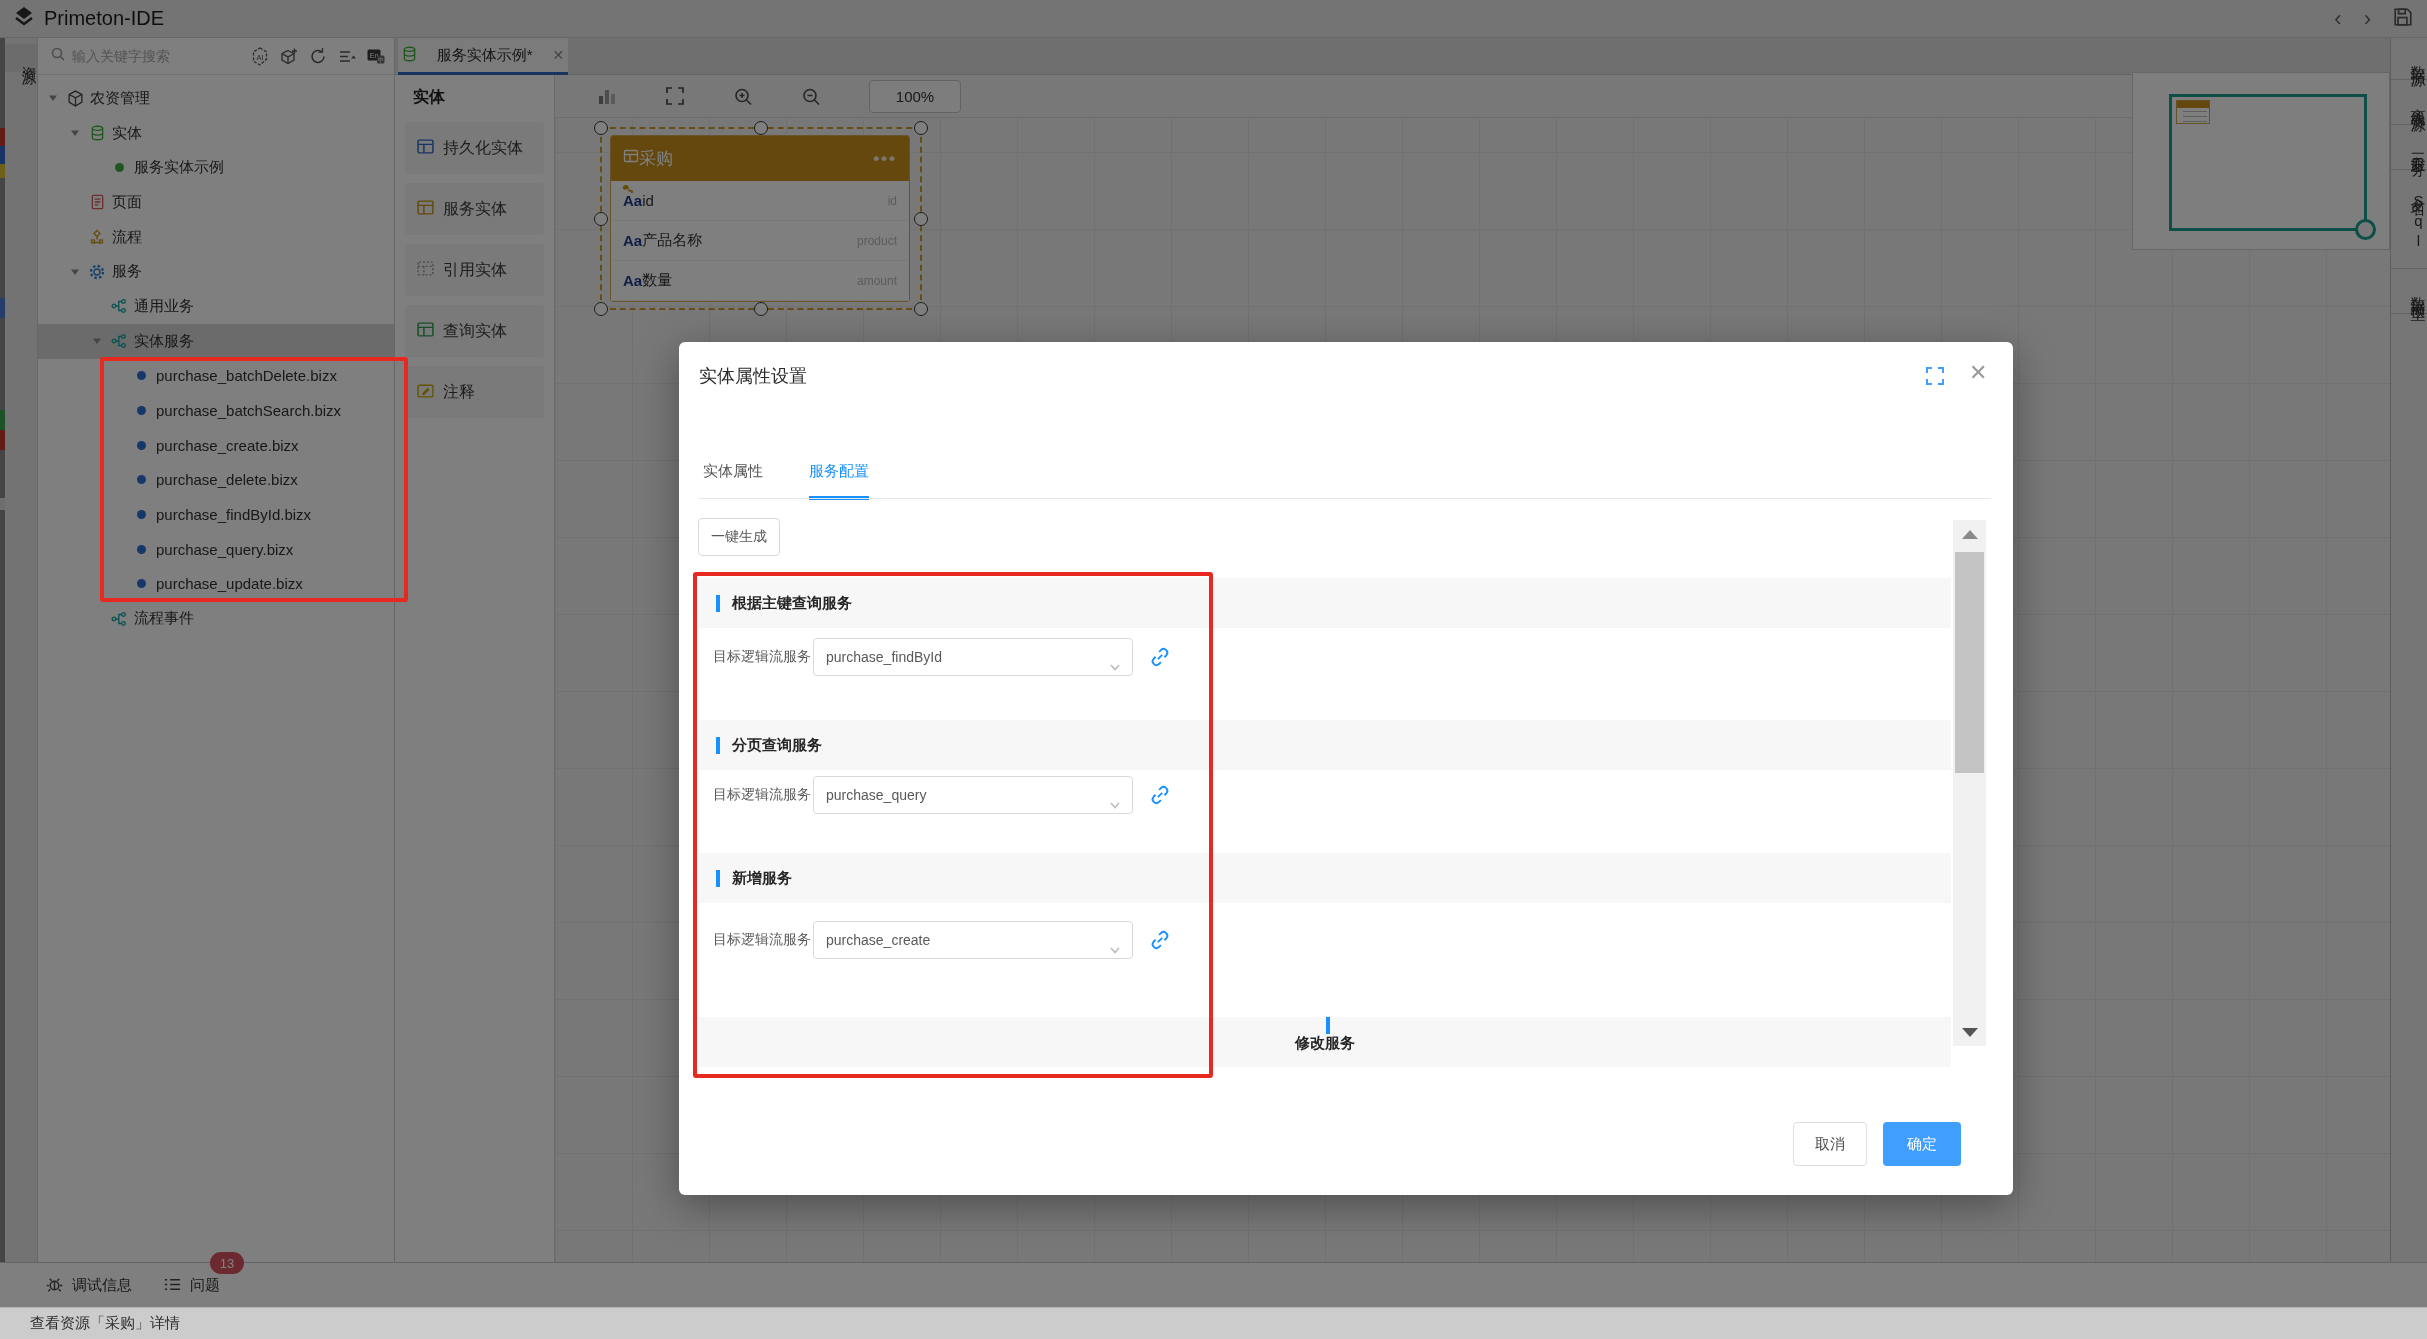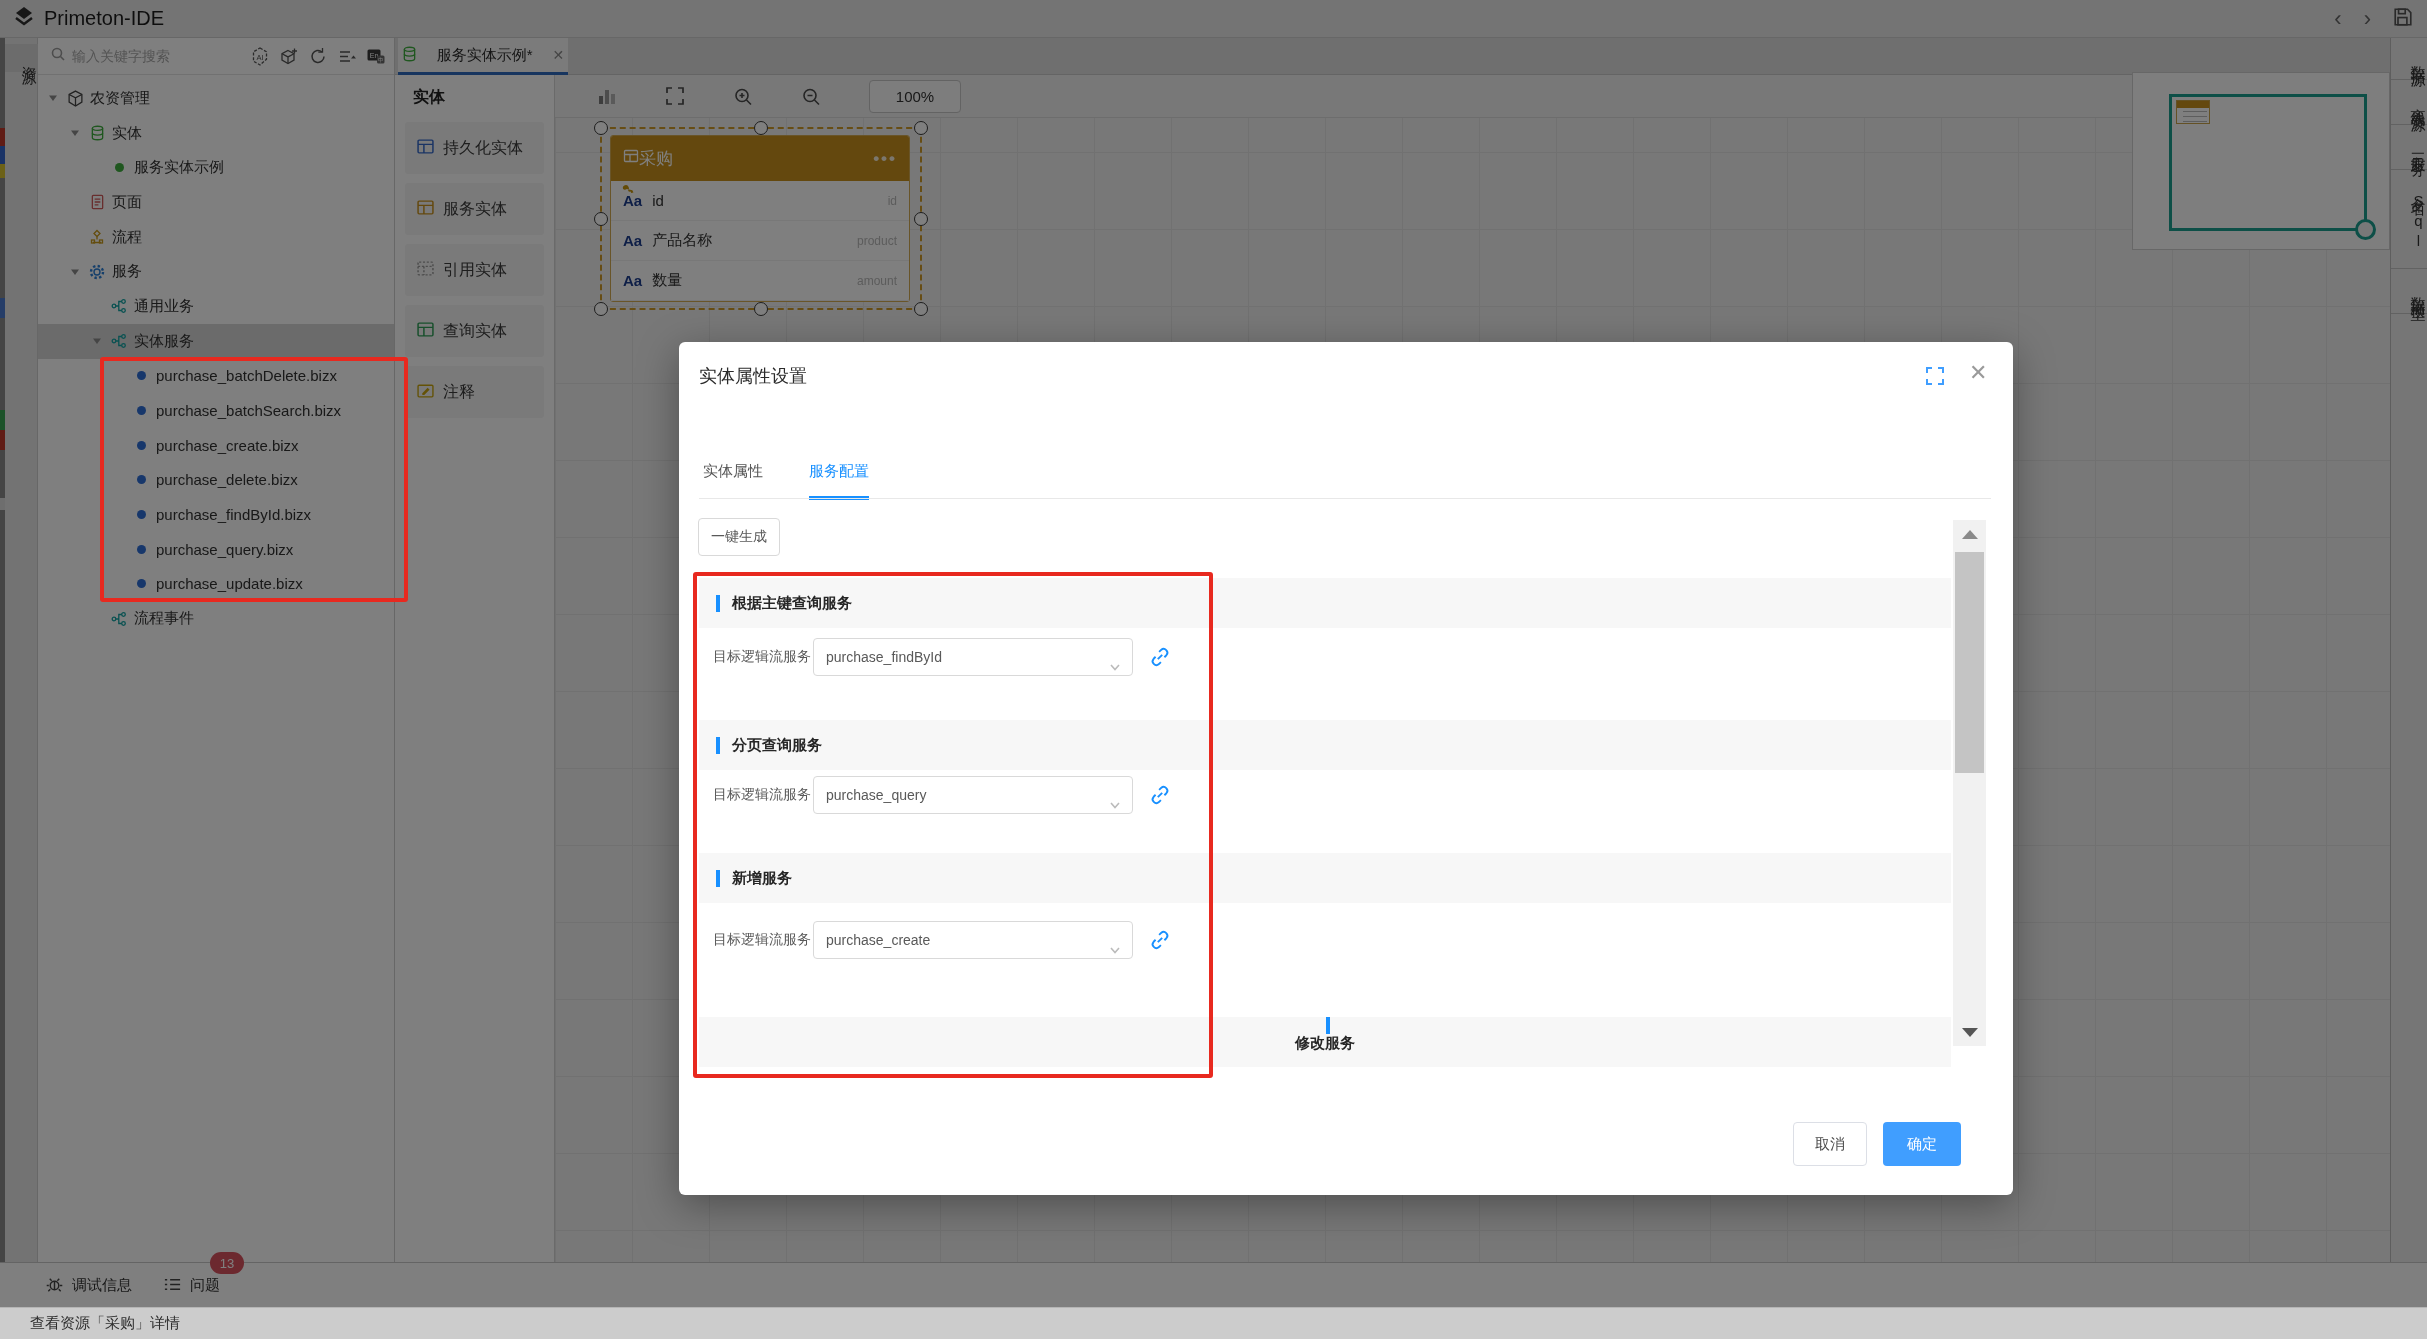--- a/index.html
+++ b/index.html
@@ -68,7 +68,7 @@
     padding:0 12px; font-size:17px; border-radius:2px 2px 0 0; }
   #entity-head .more { margin-left:auto; letter-spacing:2px; font-weight:bold; opacity:.85; }
   .ent-row { height:40px; display:flex; align-items:center; padding:0 12px; font-size:15px; color:#333; border-bottom:1px solid #f1f1f1; }
-  .ent-row .aa { position:relative; font-weight:bold; color:#1d3e8f; margin-right:10px; font-size:15px; }
+  .ent-row .aa { position:relative; font-weight:bold; color:#1d3e8f; font-size:15px; }
   .ent-row .aa .keyic { position:absolute; left:-1px; top:-11px; }
   .ent-row .code { margin-left:auto; font-size:12px; color:#b8b8b8; }
   .handle { position:absolute; width:14px; height:14px; border-radius:50%; background:#fff; border:1.5px solid #3a3a3a; }

